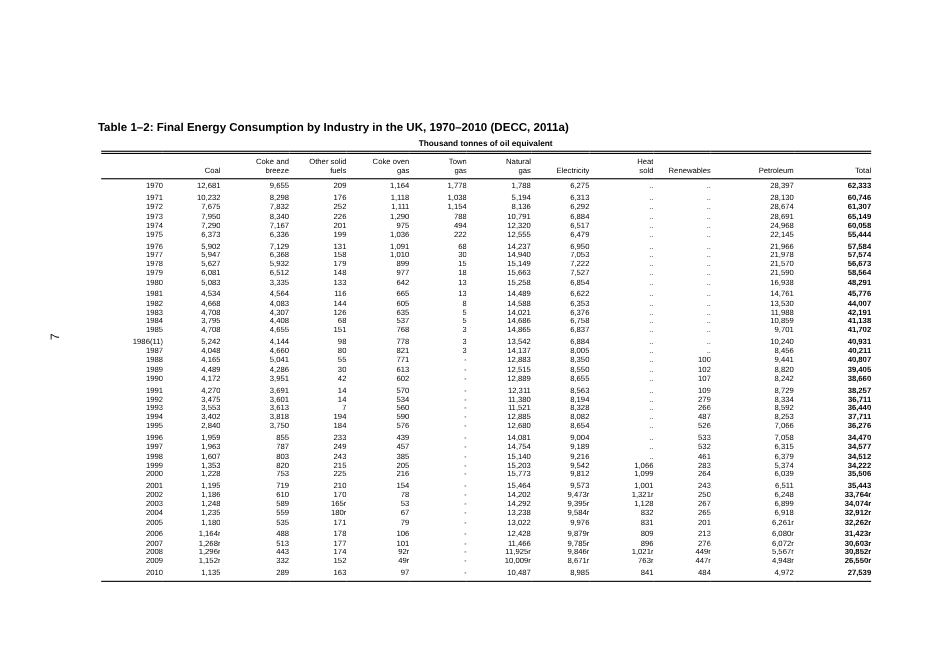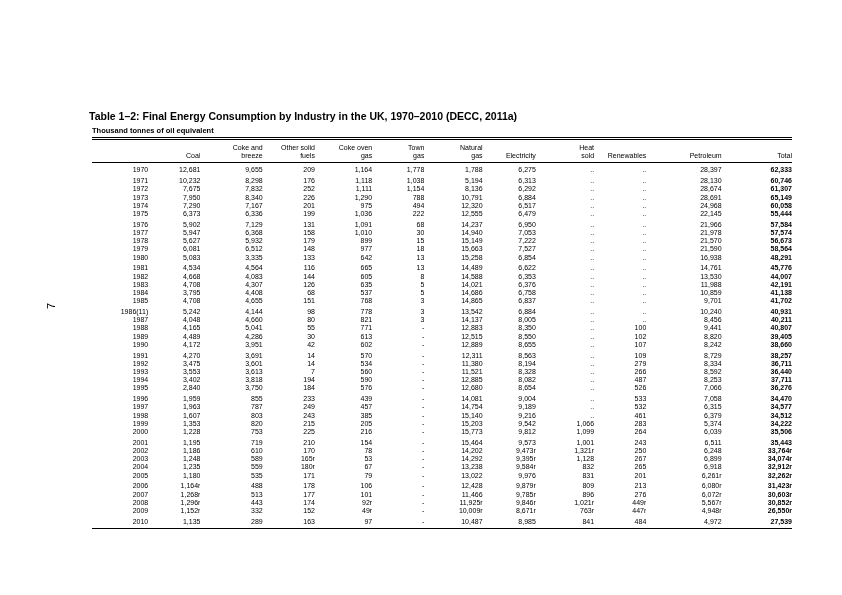--- a/index.html
+++ b/index.html
@@ -36,7 +36,7 @@
     width: 700px;
   }
   .unit-note {
-    text-align: left;
+    text-align: center;
     font-size: 7.5px;
     font-weight: bold;
     padding-bottom: 2px;

